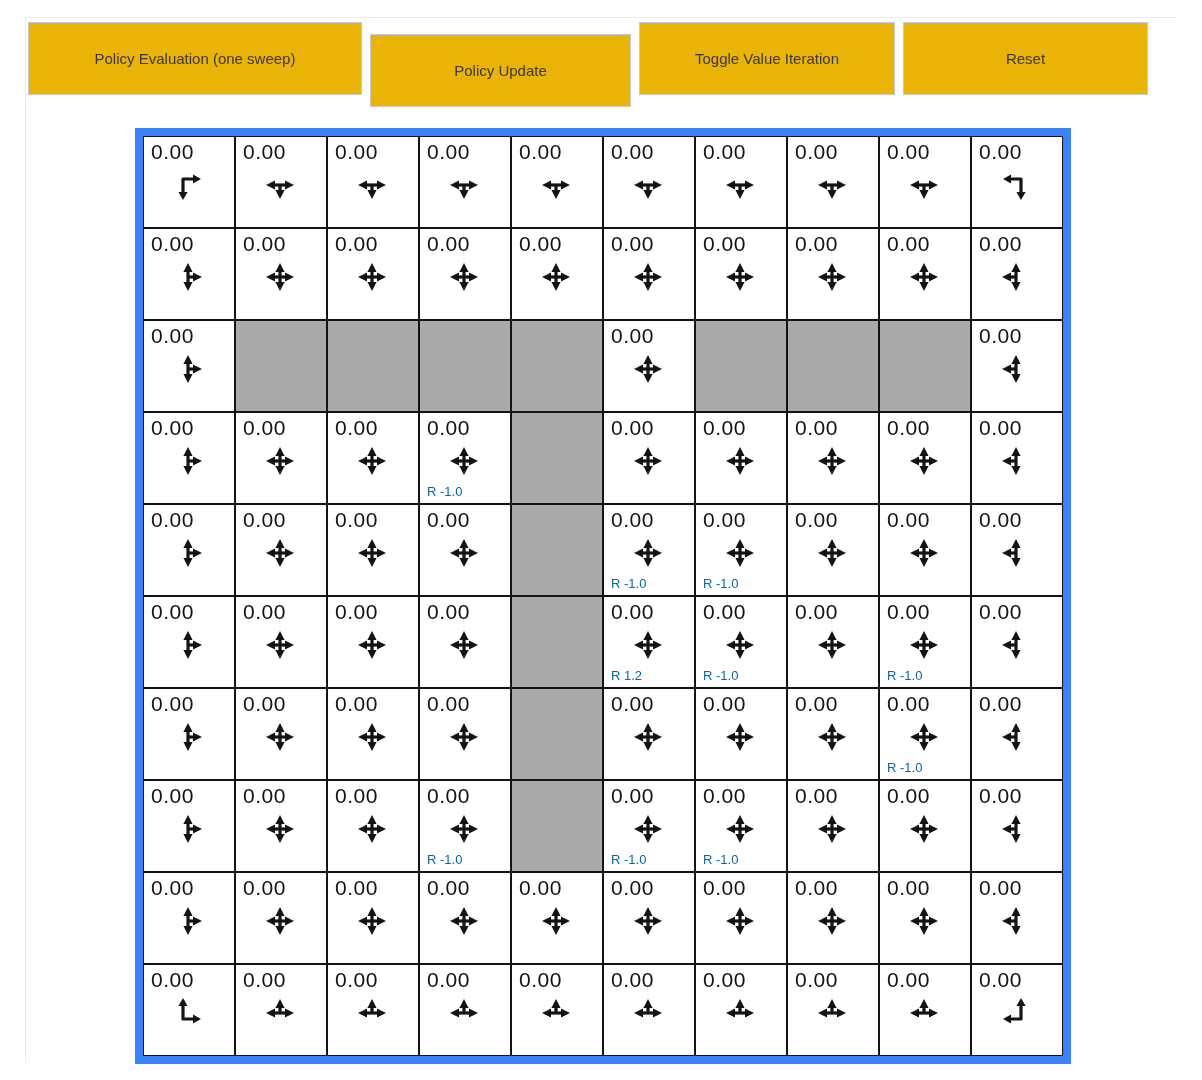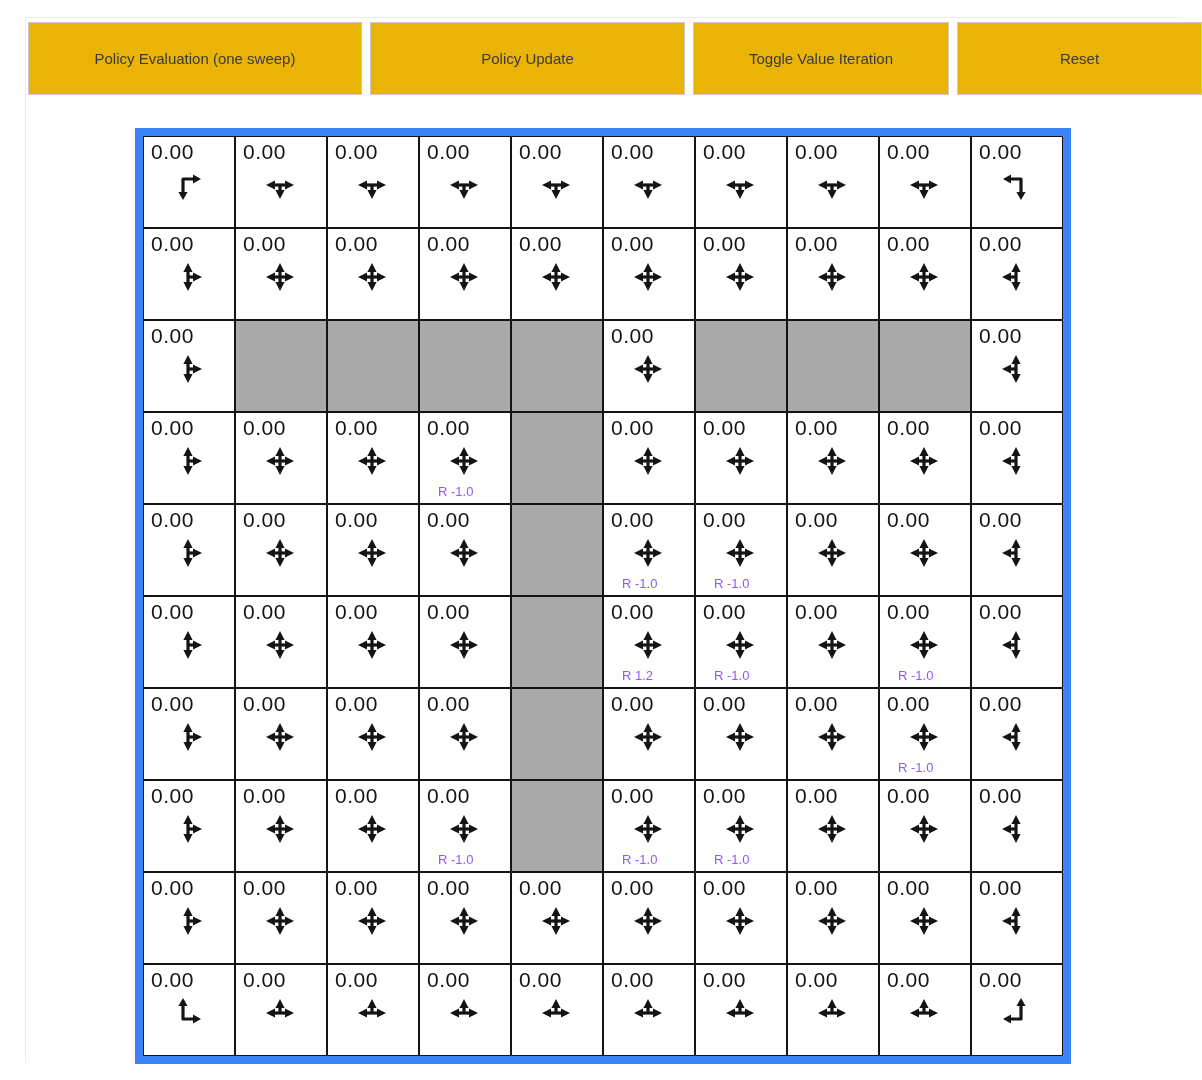--- a/index.html
+++ b/index.html
@@ -12,7 +12,7 @@
                     font-family:"Liberation Sans", sans-serif; font-size:15px; color:#3a3a3a;
                     cursor:pointer; }
   .toolbar button:nth-child(1){ width:334px; }
-  .toolbar button:nth-child(2){ width:315px; }
+  .toolbar button:nth-child(2){ width:261px;margin-top:12px; }
   .toolbar button:nth-child(3){ width:256px; }
   .toolbar button:nth-child(4){ width:245px; }
   .board { position:absolute; left:135px; top:128px;

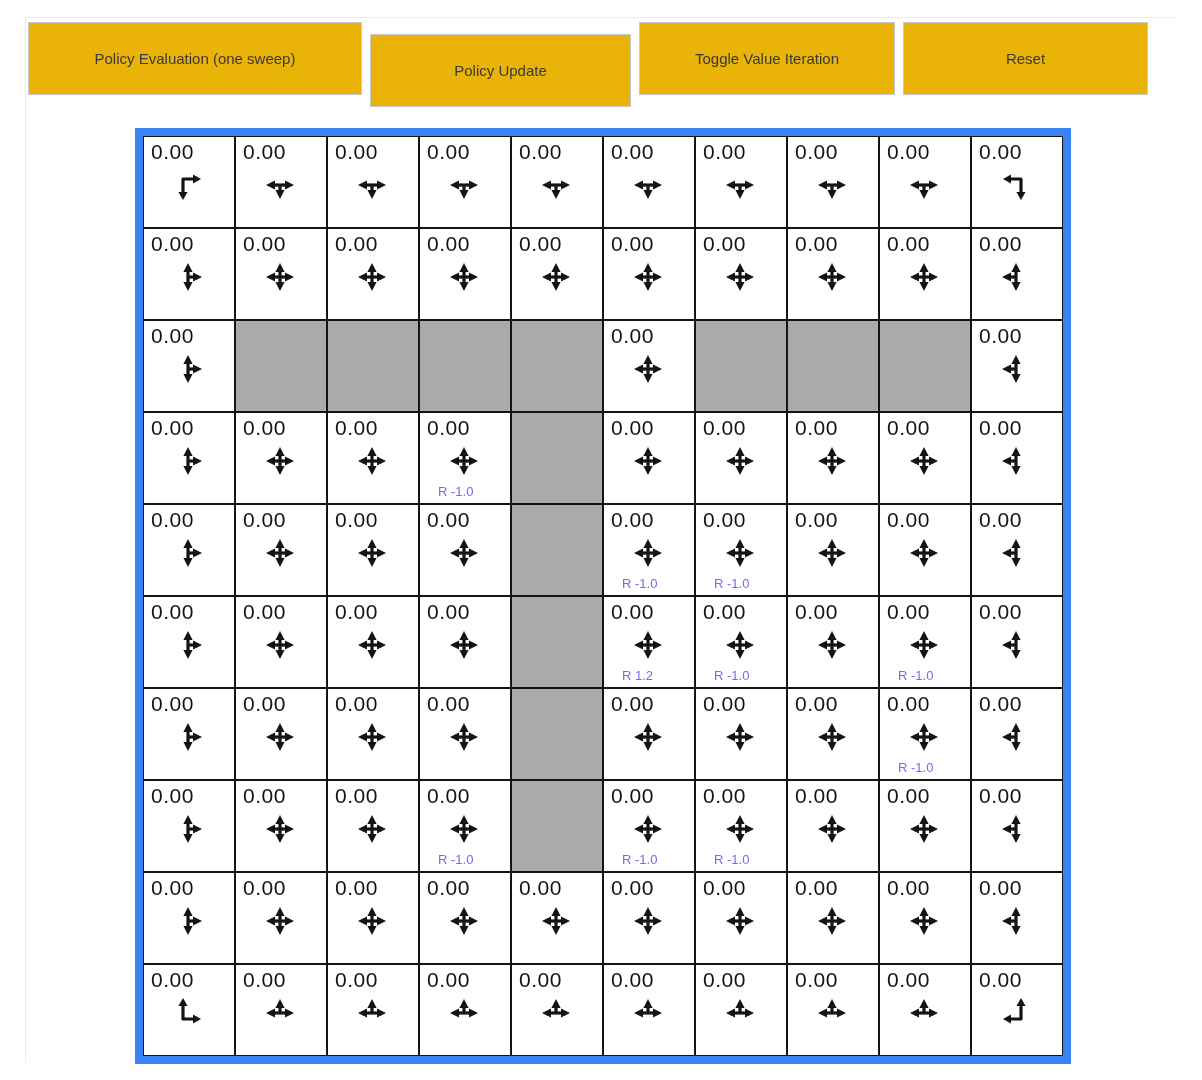--- a/index.html
+++ b/index.html
@@ -22,7 +22,7 @@
   .cell.wall { background:#aaaaaa; }
   .val { position:absolute; top:3px; left:7px; font-size:21px; color:#141414; letter-spacing:0.5px; }
   .arr { position:absolute; left:24px; top:28px; }
-  .rw  { position:absolute; bottom:4px; left:7px; font-size:13px; color:#8b5cf6;margin-left:11px; }
+  .rw  { position:absolute; bottom:4px; left:7px; font-size:13px; color:#0369a1; }
 </style>
 </head>
 <body>

